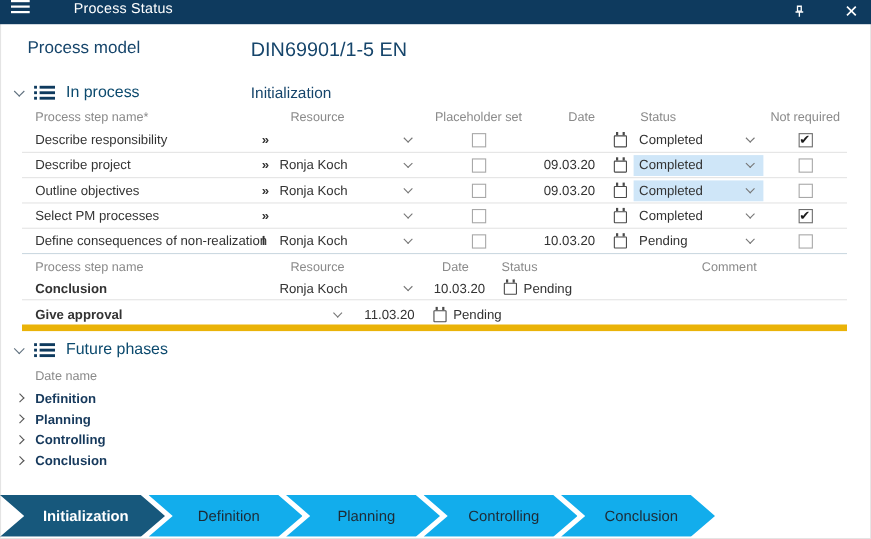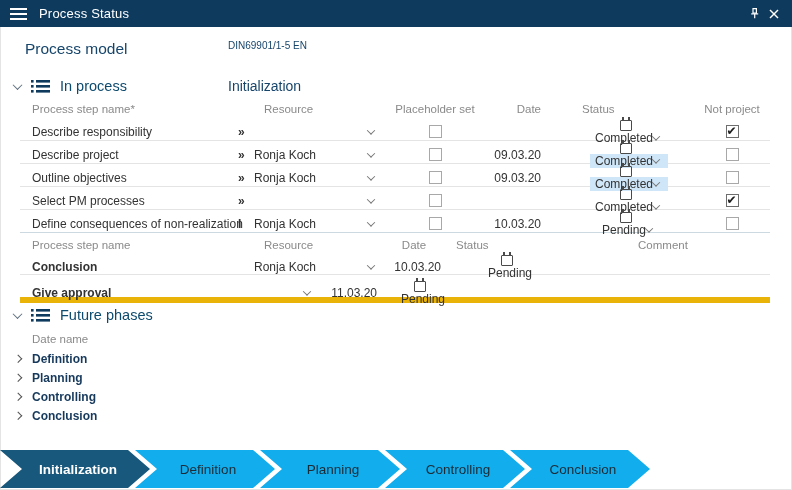--- a/index.html
+++ b/index.html
@@ -9,7 +9,7 @@
          box-shadow: inset 0 0 0 1px #e4e4e4; }
 
   
-  .titlebar { height:27px; background:#0e3a5e; display:flex; align-items:center; padding:0 8px; }
+  .titlebar { height:22px; background:#0e3a5e; display:flex; padding:0 8px;gap:28px; }
   .hamburger { width:17px; display:flex; flex-direction:column; gap:3px; margin:0 2px; cursor:pointer; }
   .hamburger i { display:block; height:2px; background:#fff; }
   .titlebar .title { color:#fff; font-size:13px; margin-left:10px; letter-spacing:.2px; }

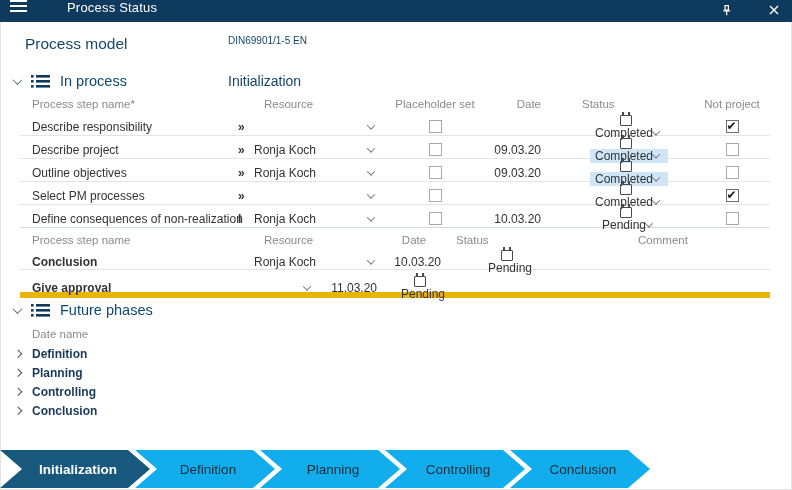--- a/index.html
+++ b/index.html
@@ -19,7 +19,7 @@
   
   .model-row { display:flex; margin:13px 0 0 25px; }
   .model-label { width:203px; font-size:15.5px; color:#16456b; }
-  .model-value { font-size:10px; color:#16456b; }
+  .model-value { font-size:18px; color:#16456b; }
 
   
   .section-hdr { display:flex; align-items:center; height:24px; }

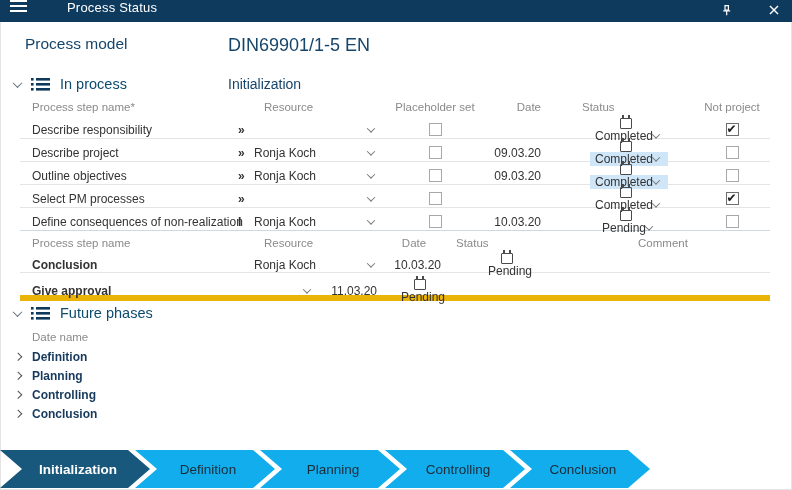--- a/index.html
+++ b/index.html
@@ -164,7 +164,7 @@
     <div class="h-center">Placeholder set</div>
     <div class="h-date1">Date</div>
     <div class="h-status1">Status</div>
-    <div class="h-center">Not project</div>
+    <div class="h-center">Not required</div>
   </div>
 
   <div class="grid1 t-row">

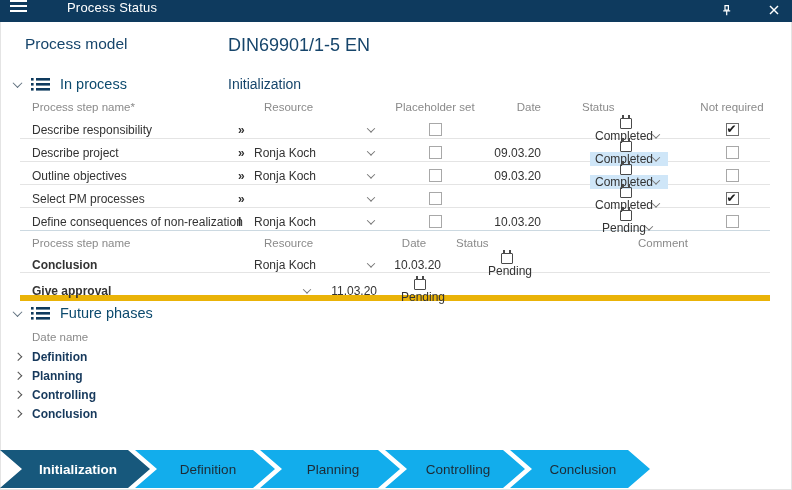--- a/index.html
+++ b/index.html
@@ -55,7 +55,7 @@
   .c-chev { justify-content:center; cursor:pointer; }
   .c-check { justify-content:center; }
   .c-date { justify-content:flex-end; padding-right:5px; }
-  .c-status { padding-left:12px;flex-direction:column; }
+  .c-status { padding-left:12px; }
 
   .checkbox { width:13px; height:13px; background:#fff; border:1px solid #a8a8a8; position:relative; cursor:pointer; }
   .checkbox[data-checked="true"] { border-color:#6e6e6e; }

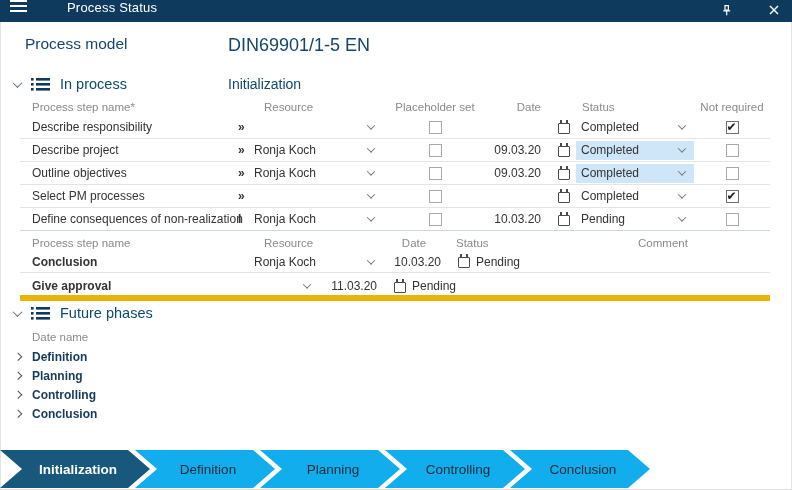--- a/index.html
+++ b/index.html
@@ -318,7 +318,7 @@
     <div></div>
   </div>
 
-  <div class="section-hdr" style="">
+  <div class="section-hdr" style="margin-top:5px;">
     <span class="sec-chev">
         <i class="chev down"></i>
       </span>

